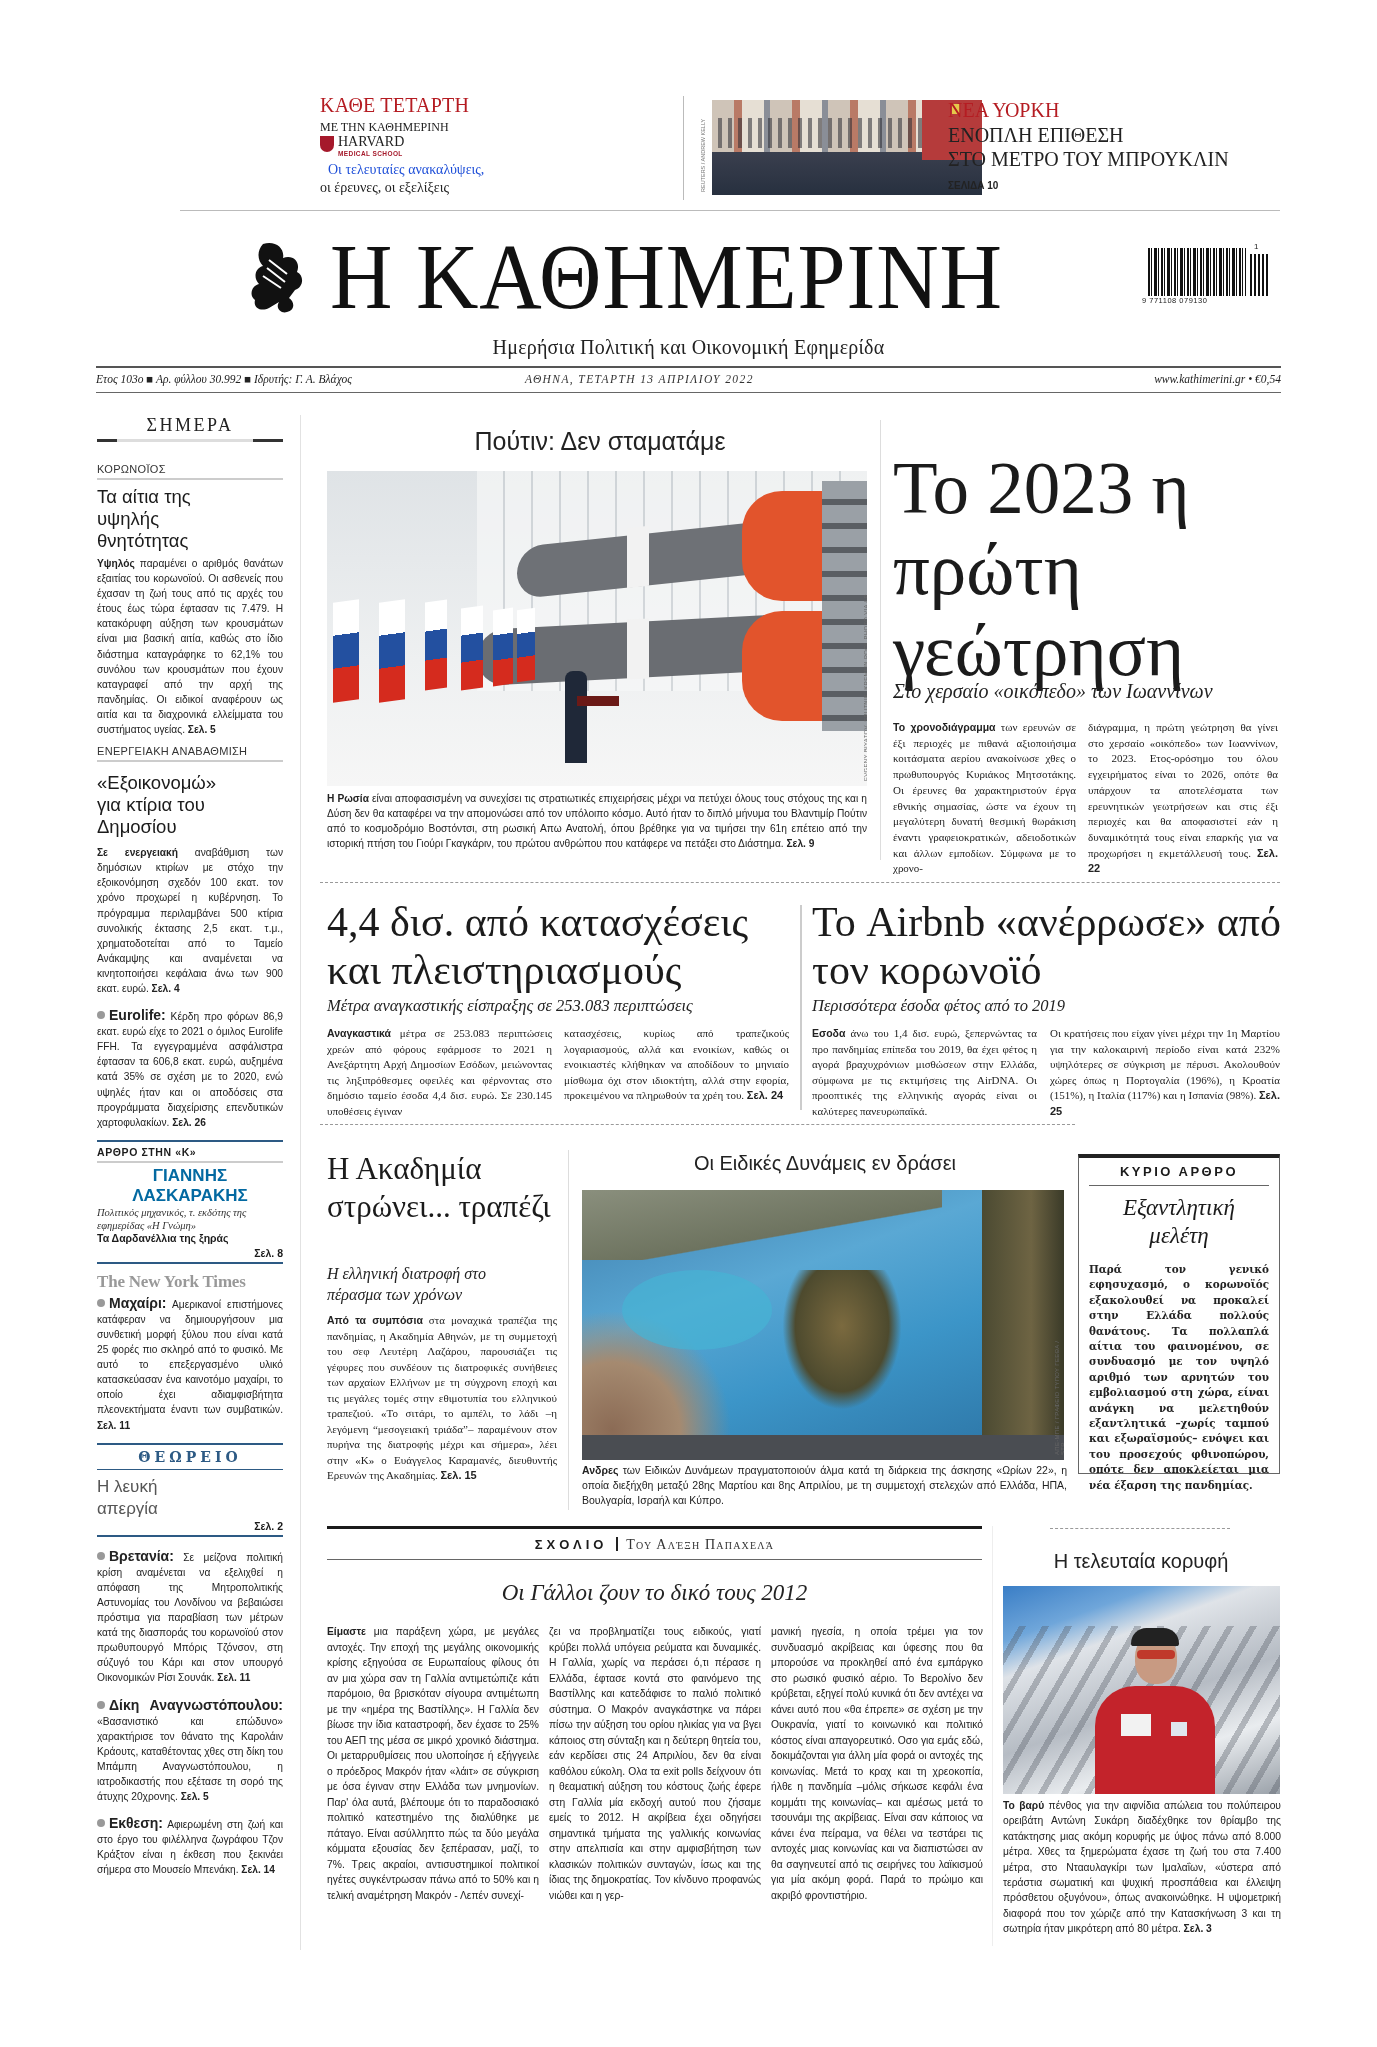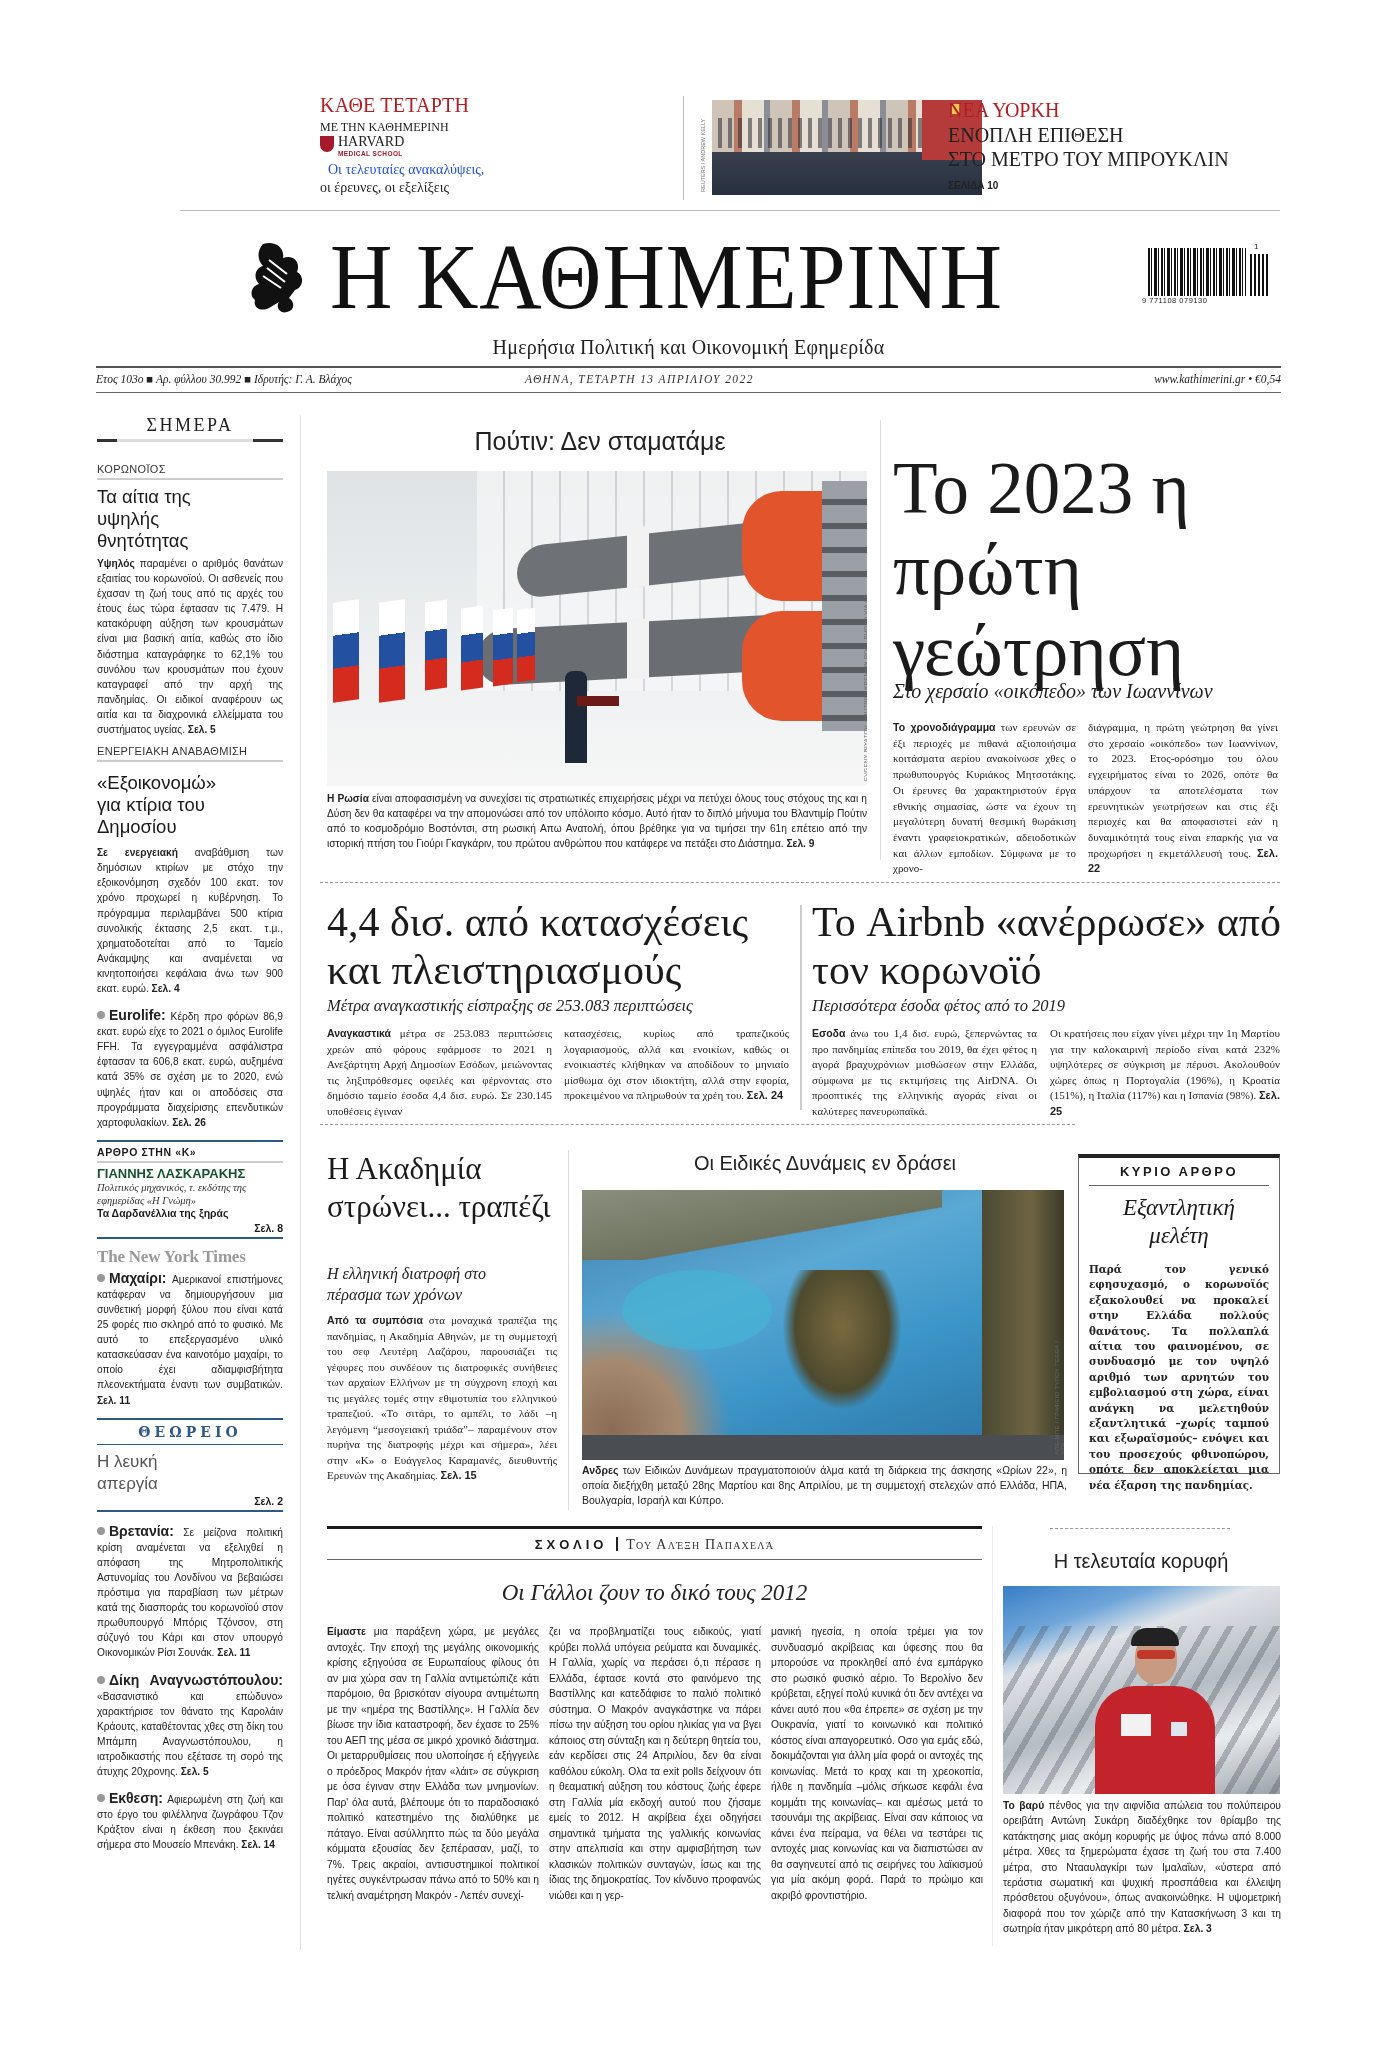--- a/index.html
+++ b/index.html
@@ -93,7 +93,7 @@
 
   <div style="margin-top:10px;border-top:2px solid #2d5a84;border-bottom:2px solid #2d5a84;padding:4px 0 3px;">
     <div style="font-size:10.5px;font-weight:bold;letter-spacing:.6px;padding-bottom:3px;border-bottom:2px solid #ccc;">ΑΡΘΡΟ ΣΤΗΝ «Κ»</div>
-    <div style="font-size:13px;font-weight:bold;color:#14532d;margin-top:3px;">ΓΙΑΝΝΗΣ ΛΑΣΚΑΡΑΚΗΣ</div>
+    <div style="font-size:17px;font-weight:bold;color:#0369a1;margin-top:3px;text-align:center;">ΓΙΑΝΝΗΣ ΛΑΣΚΑΡΑΚΗΣ</div>
     <div style="font-family:'Liberation Serif',serif;font-style:italic;font-size:10.5px;line-height:13px;color:#333;width:150px;">Πολιτικός μηχανικός, τ. εκδότης της εφημερίδας «Η Γνώμη»</div>
     <div style="font-size:10.5px;font-weight:bold;">Τα Δαρδανέλλια της ξηράς</div>
     <div style="font-size:10.5px;font-weight:bold;text-align:right;margin-top:3px;">Σελ. 8</div>

